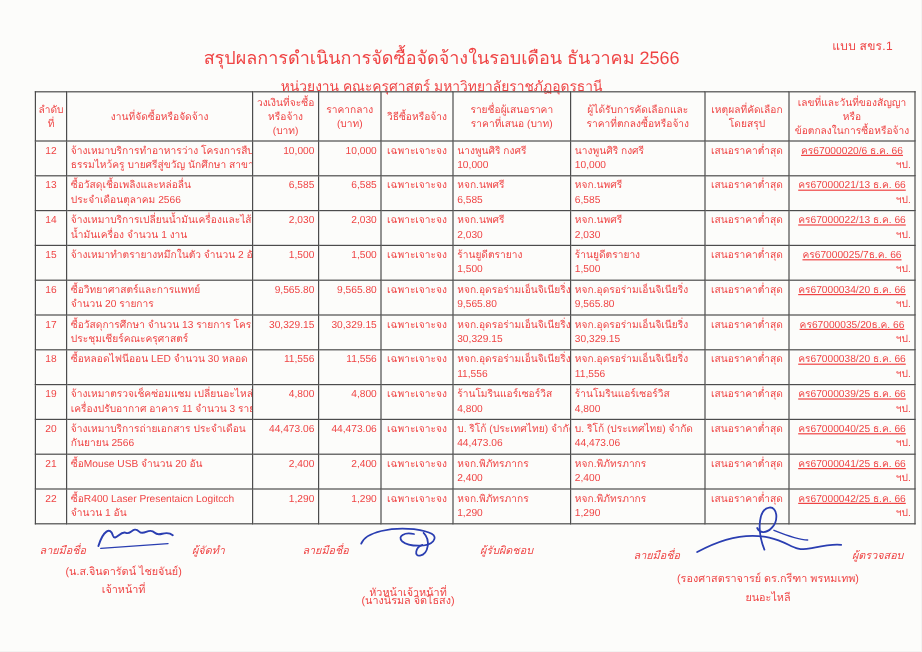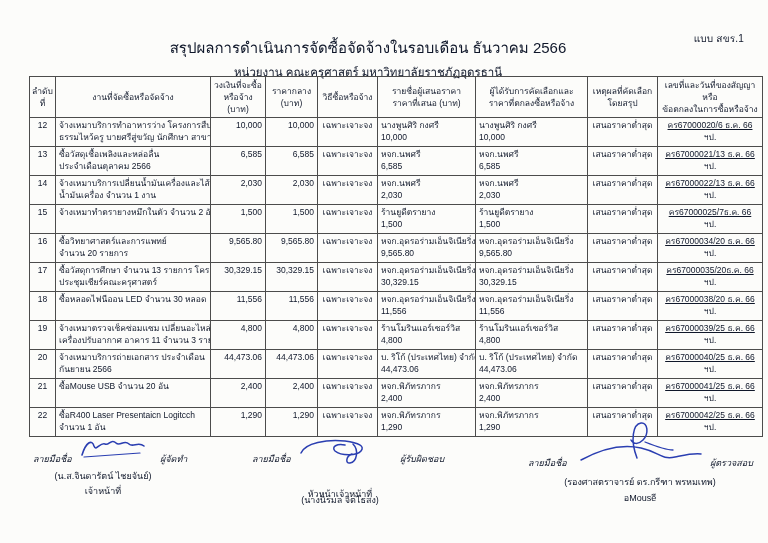--- a/index.html
+++ b/index.html
@@ -7,7 +7,7 @@
   body { background:#d8d8d8; font-family:"Liberation Sans", sans-serif; }
   .page {
     position:relative; width:768px; height:543px;
-    background:#fcfcfa; color:#0f172a; overflow:hidden;
+    background:#fcfcfa; color:#ef4444; overflow:hidden;
   }
   .form-label {
     position:absolute; top:31px; right:24px; font-size:10px; letter-spacing:.2px;

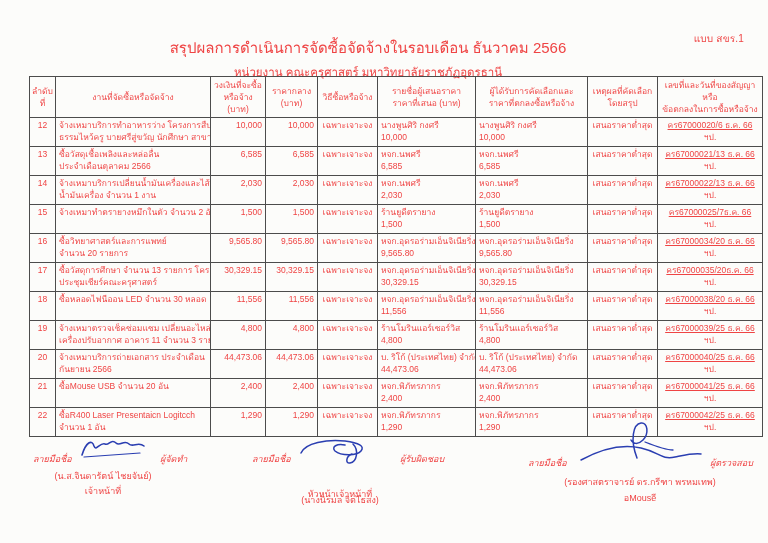--- a/index.html
+++ b/index.html
@@ -31,7 +31,7 @@
   tbody tr { height:29px; }
   .two-line div { white-space:nowrap; }
   .contract-no { text-align:center;text-decoration:underline; }
-  .contract-note { text-align:center; }
+  .contract-note { text-align:right; }
   
   .sig-area { position:absolute; left:0; top:438px; width:768px; height:100px; font-size:9px; }
   .sig-label { position:absolute; white-space:nowrap;font-style:italic; }

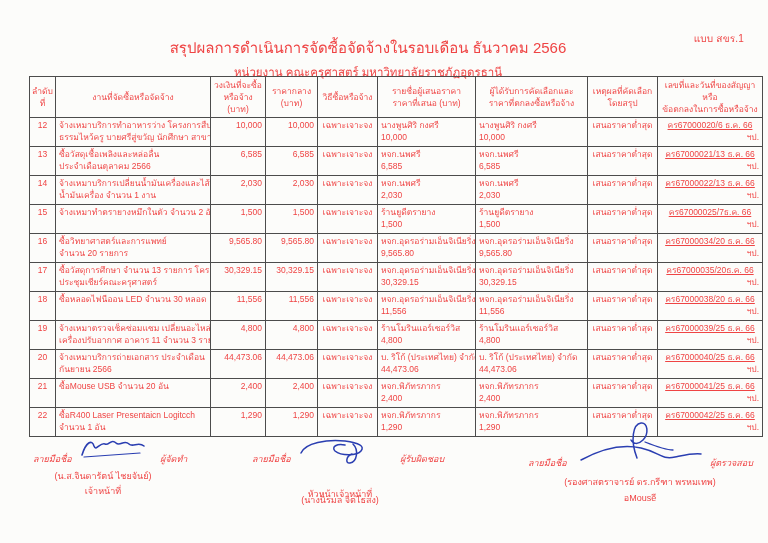--- a/index.html
+++ b/index.html
@@ -405,7 +405,7 @@
     </svg>
     <span class="sig-label" style="left:710px; top:18px;">ผู้ตรวจสอบ</span>
     <span class="sig-name" style="left:545px; top:37px; width:190px;">(รองศาสตราจารย์ ดร.กรีฑา พรหมเทพ)</span>
-    <span class="sig-name" style="left:545px; top:53px; width:190px;">อMouseี</span>
+    <span class="sig-name" style="left:545px; top:53px; width:190px;">ยนอะไหลี</span>
   </div>
 
 </div>

